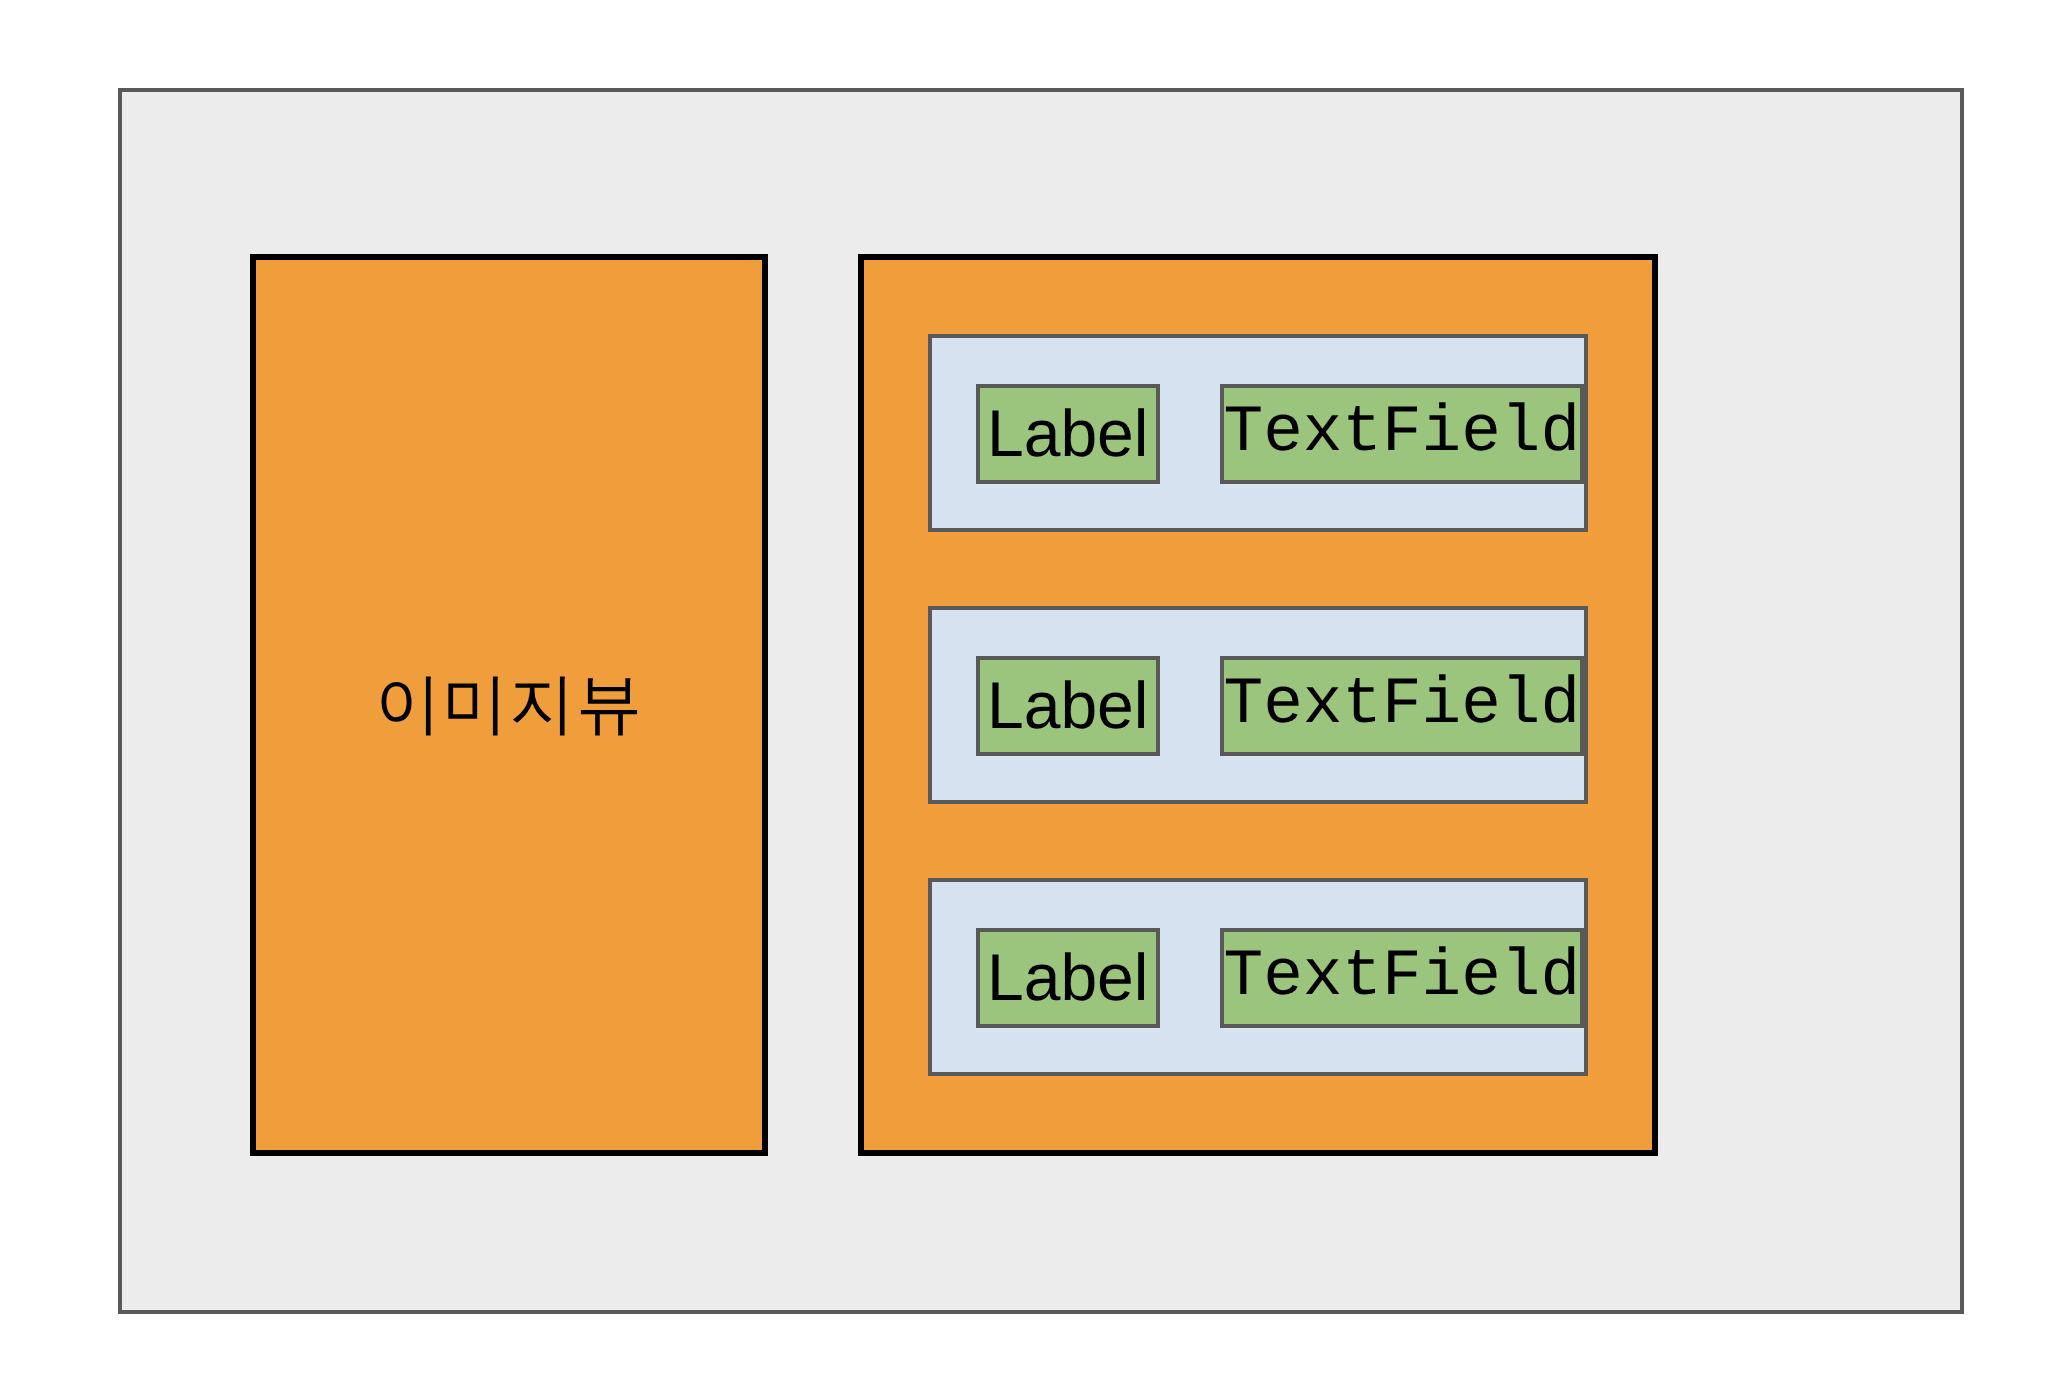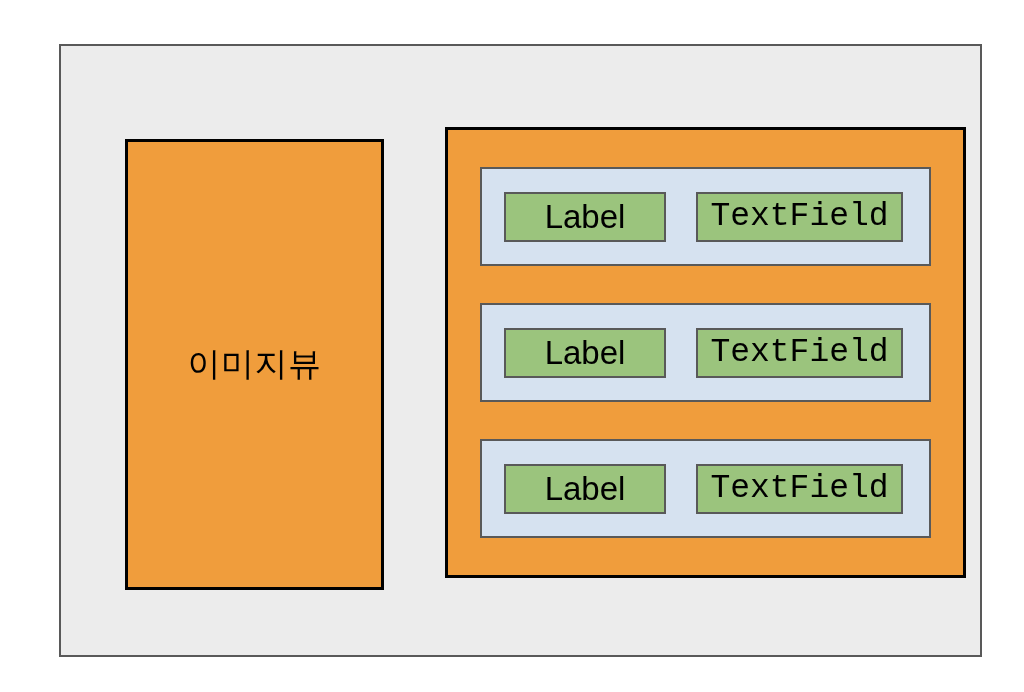--- a/index.html
+++ b/index.html
@@ -48,7 +48,7 @@
     position: absolute;
     left: 368px;
     top: 81px;
-    width: 521px;
+    width: 400px;
     height: 451px;
     box-sizing: border-box;
     background: var(--orange, #F09D3C);
@@ -57,7 +57,6 @@
     flex-direction: column;
     justify-content: space-between;
     padding: 37px 32px;
-    margin-left: 16px;
   }
 
   .form-row {

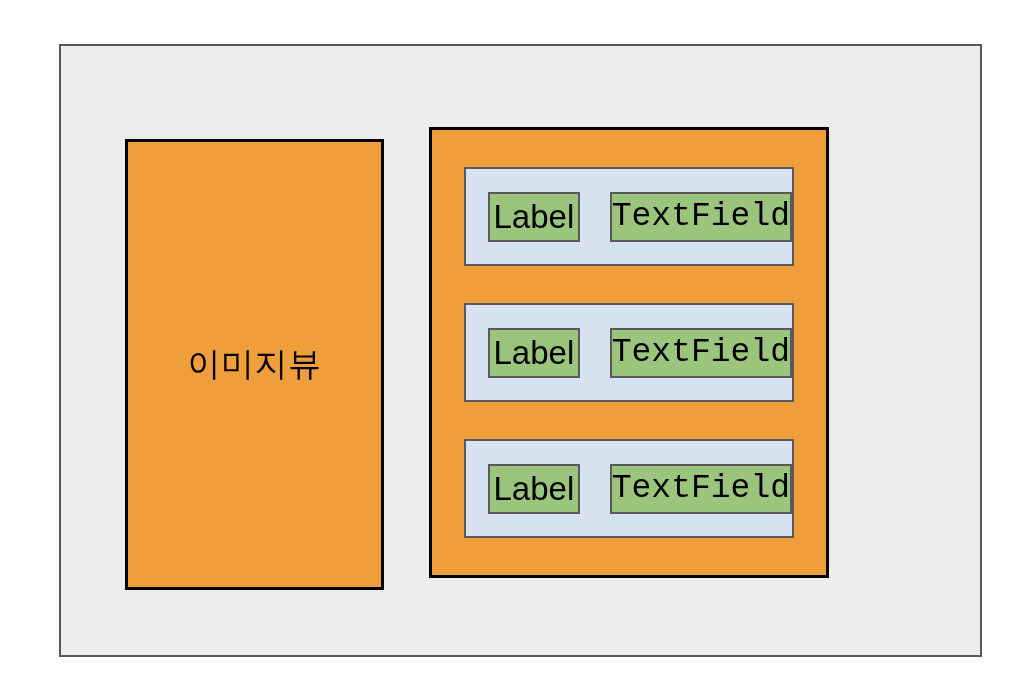--- a/index.html
+++ b/index.html
@@ -35,7 +35,6 @@
     display: flex;
     align-items: center;
     justify-content: center;
-    margin-top: 12px;
   }
 
   .imageview-text {

